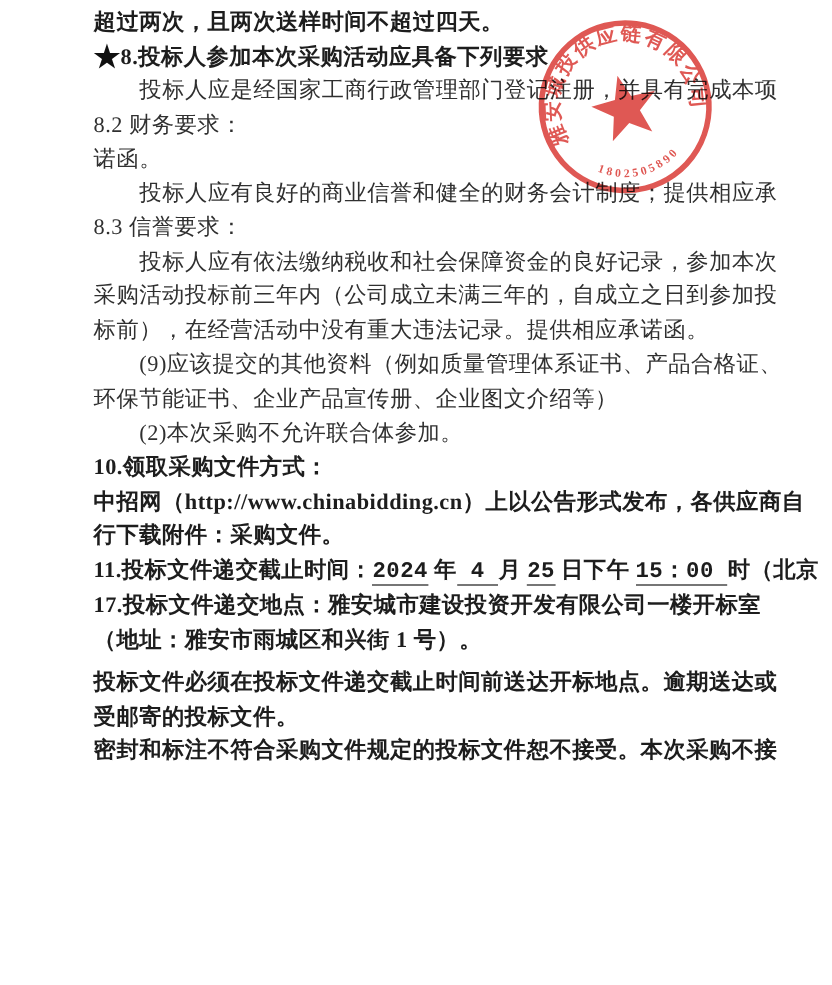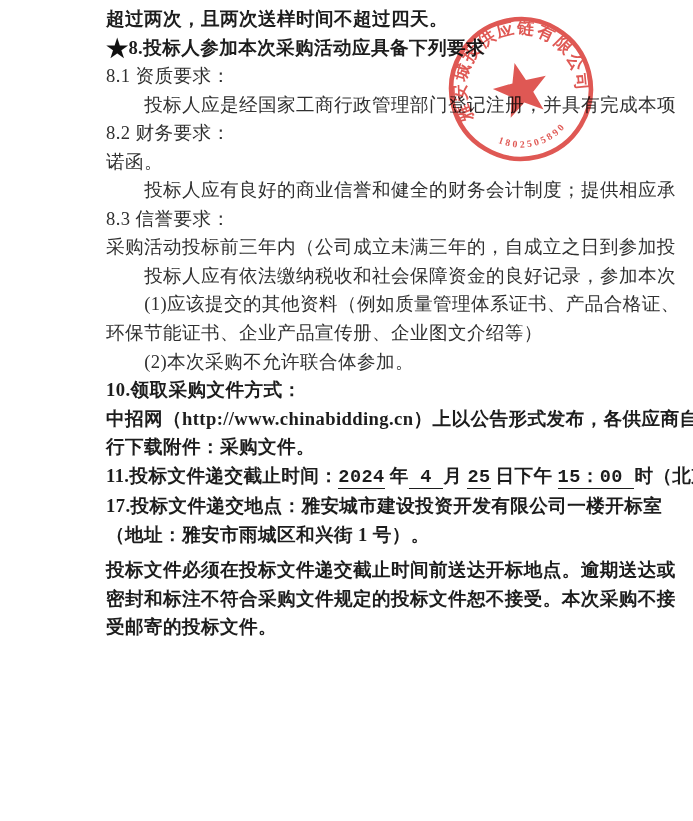--- a/index.html
+++ b/index.html
@@ -11,7 +11,7 @@
   }
   .page {
     position:absolute; inset:0;
-    padding:5px 40px 0 106px;
+    padding:5px 40px 0 78px;
   }
   .line {
     font-size:18.6px;

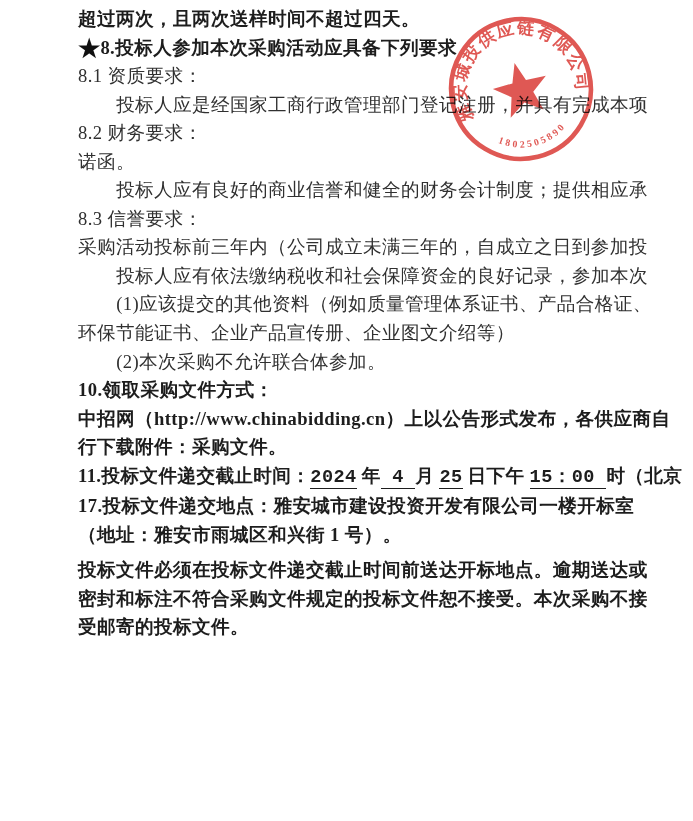--- a/index.html
+++ b/index.html
@@ -47,7 +47,6 @@
   <div>
       <div class="line bold">超过两次，且两次送样时间不超过四天。</div>
       <div class="line bold"><span class="star-prefix">★</span>8.投标人参加本次采购活动应具备下列要求</div>
-      <div class="line">8.1 资质要求：</div>
       <div class="line indent">投标人应是经国家工商行政管理部门登记注册，并具有完成本项</div>
       <div class="line">8.2 财务要求：</div>
       <div class="line">诺函。</div>

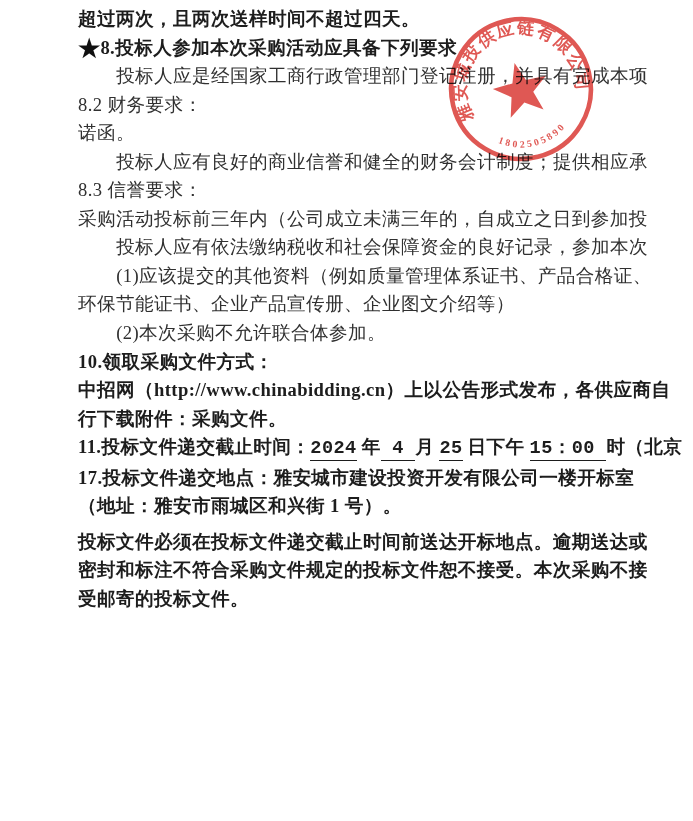--- a/index.html
+++ b/index.html
@@ -52,8 +52,8 @@
       <div class="line">诺函。</div>
       <div class="line indent">投标人应有良好的商业信誉和健全的财务会计制度；提供相应承</div>
       <div class="line">8.3 信誉要求：</div>
+      <div class="line indent">投标人应有依法缴纳税收和社会保障资金的良好记录，参加本次</div>
       <div class="line">采购活动投标前三年内（公司成立未满三年的，自成立之日到参加投</div>
-      <div class="line indent">投标人应有依法缴纳税收和社会保障资金的良好记录，参加本次</div>
       <div class="line indent">(1)应该提交的其他资料（例如质量管理体系证书、产品合格证、</div>
       <div class="line">环保节能证书、企业产品宣传册、企业图文介绍等）</div>
       <div class="line indent">(2)本次采购不允许联合体参加。</div>

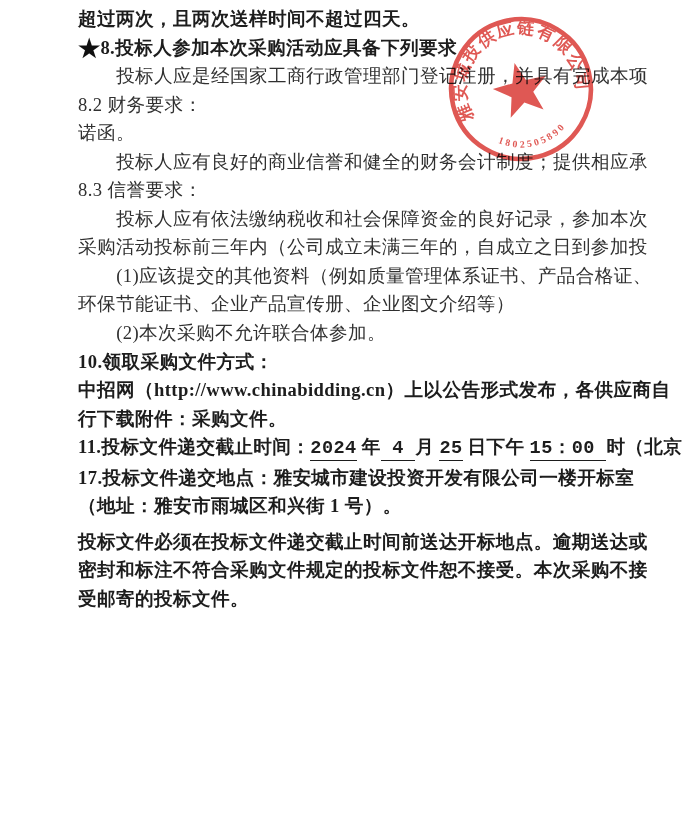--- a/index.html
+++ b/index.html
@@ -54,6 +54,7 @@
       <div class="line">8.3 信誉要求：</div>
       <div class="line indent">投标人应有依法缴纳税收和社会保障资金的良好记录，参加本次</div>
       <div class="line">采购活动投标前三年内（公司成立未满三年的，自成立之日到参加投</div>
+      <div class="line">标前），在经营活动中没有重大违法记录。提供相应承诺函。</div>
       <div class="line indent">(1)应该提交的其他资料（例如质量管理体系证书、产品合格证、</div>
       <div class="line">环保节能证书、企业产品宣传册、企业图文介绍等）</div>
       <div class="line indent">(2)本次采购不允许联合体参加。</div>

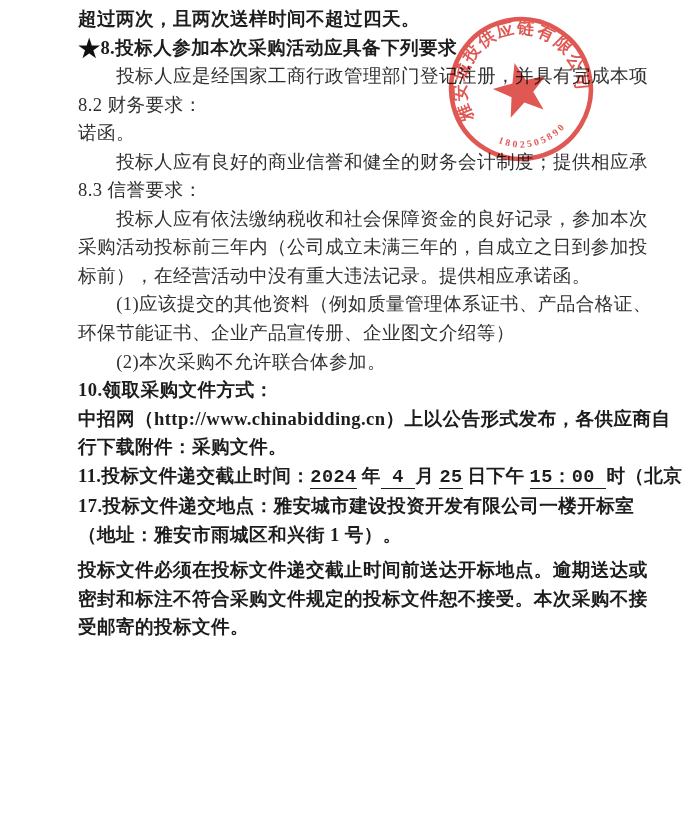--- a/index.html
+++ b/index.html
@@ -55,7 +55,7 @@
       <div class="line indent">投标人应有依法缴纳税收和社会保障资金的良好记录，参加本次</div>
       <div class="line">采购活动投标前三年内（公司成立未满三年的，自成立之日到参加投</div>
       <div class="line">标前），在经营活动中没有重大违法记录。提供相应承诺函。</div>
-      <div class="line indent">(1)应该提交的其他资料（例如质量管理体系证书、产品合格证、</div>
+      <div class="line indent">(9)应该提交的其他资料（例如质量管理体系证书、产品合格证、</div>
       <div class="line">环保节能证书、企业产品宣传册、企业图文介绍等）</div>
       <div class="line indent">(2)本次采购不允许联合体参加。</div>
       <div class="line bold">10.领取采购文件方式：</div>

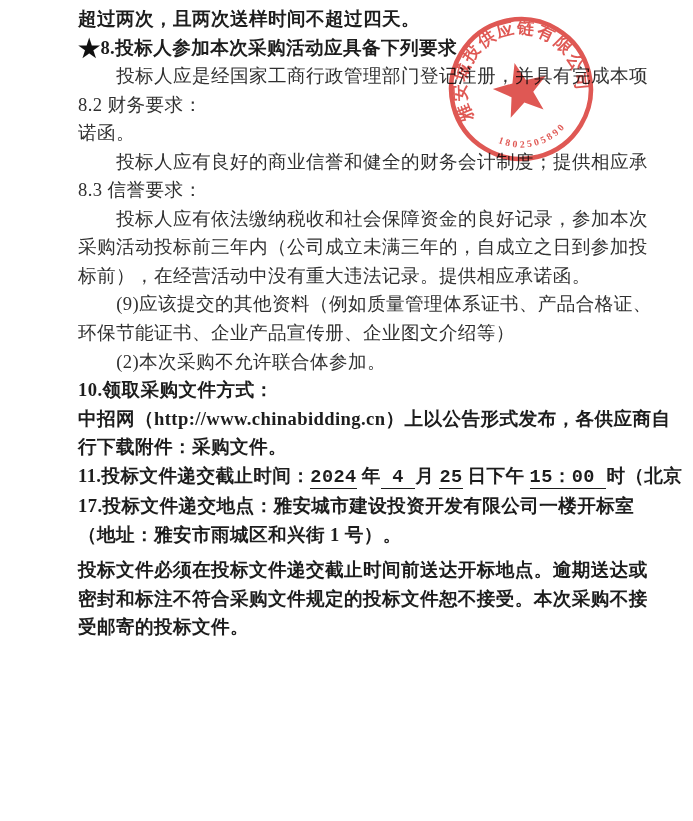--- a/index.html
+++ b/index.html
@@ -65,8 +65,8 @@
       <div class="line bold">17.投标文件递交地点：雅安城市建设投资开发有限公司一楼开标室</div>
       <div class="line bold">（地址：雅安市雨城区和兴街 1 号）。</div>
       <div class="line bold gap">投标文件必须在投标文件递交截止时间前送达开标地点。逾期送达或</div>
+      <div class="line bold">受邮寄的投标文件。</div>
       <div class="line bold">密封和标注不符合采购文件规定的投标文件恕不接受。本次采购不接</div>
-      <div class="line bold">受邮寄的投标文件。</div>
     </div>
 </main>
 

